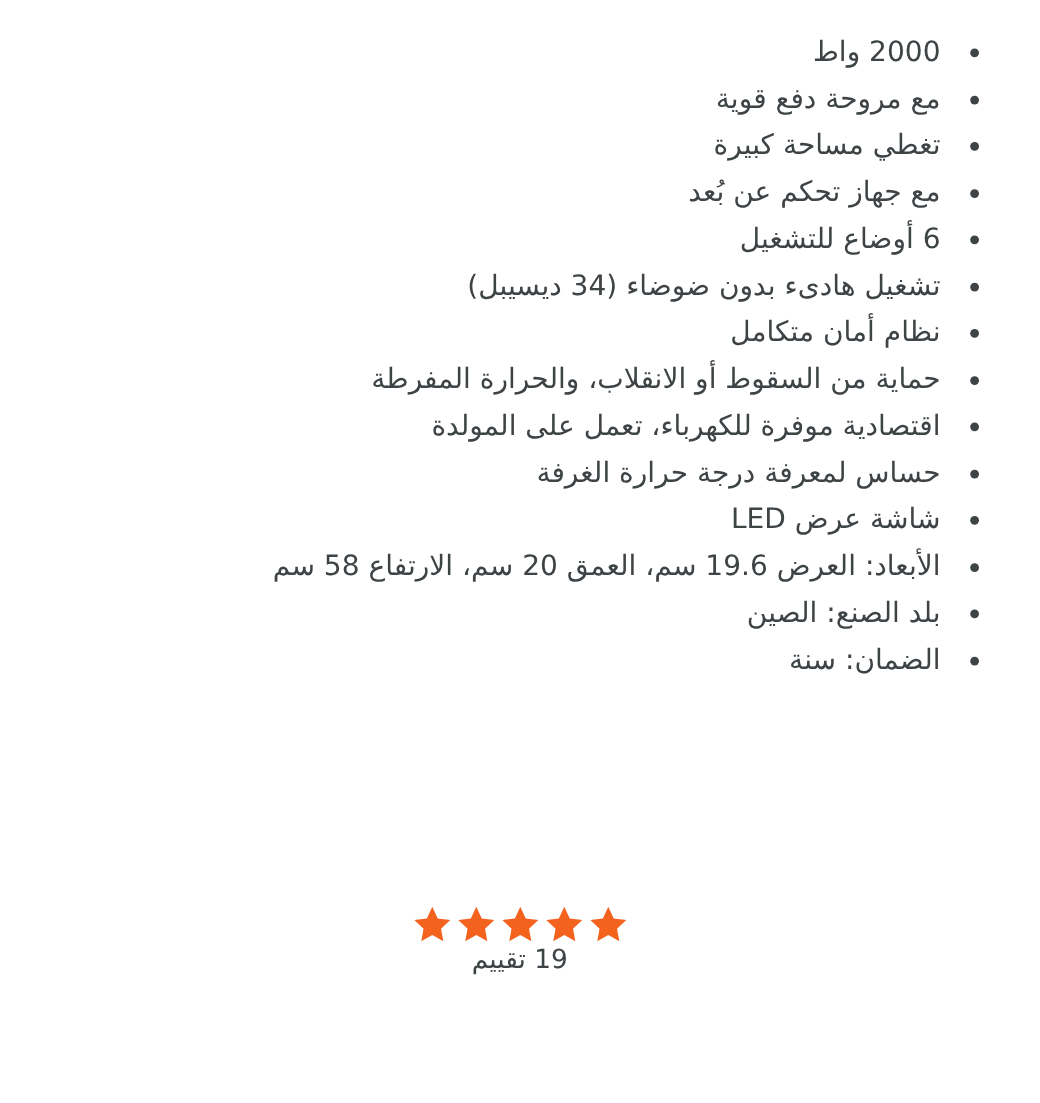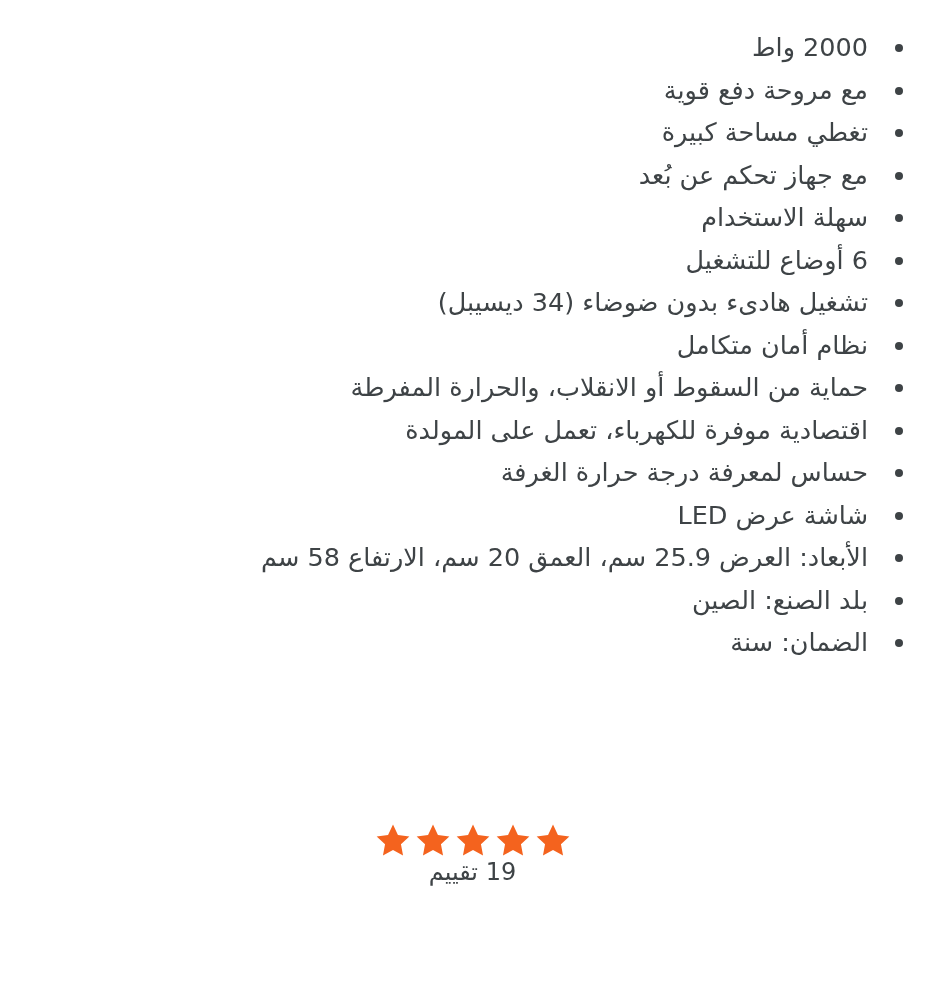--- a/index.html
+++ b/index.html
@@ -56,7 +56,7 @@
   .list-wrap {
     position: absolute;
     top: 8px;
-    right: 77px;
+    right: 90px;
     width: 790px;
   }
   

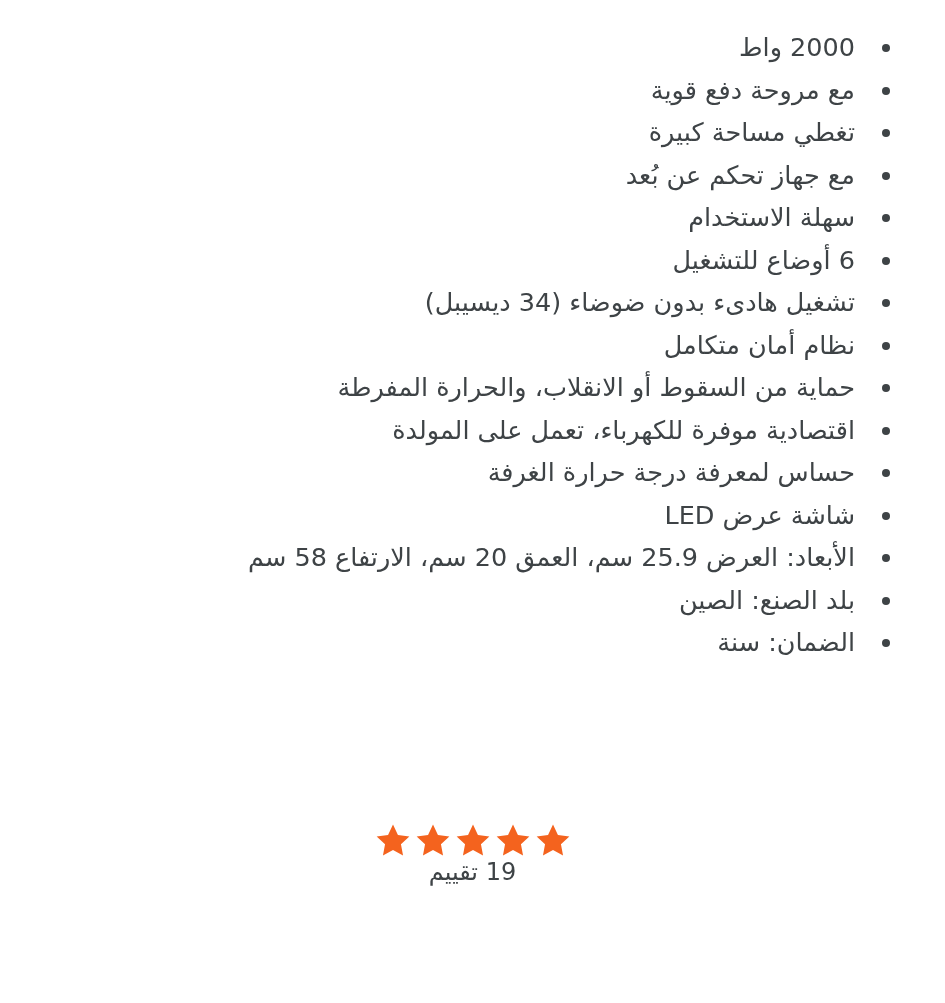--- a/index.html
+++ b/index.html
@@ -105,7 +105,6 @@
       <li><span class="bullet"></span><span>مع مروحة دفع قوية</span></li>
       <li><span class="bullet"></span><span>تغطي مساحة كبيرة</span></li>
       <li><span class="bullet"></span><span>مع جهاز تحكم عن بُعد</span></li>
-      <li><span class="bullet"></span><span>سهلة الاستخدام</span></li>
       <li><span class="bullet"></span><span>6 أوضاع للتشغيل</span></li>
       <li><span class="bullet"></span><span>تشغيل هادىء بدون ضوضاء (34 ديسيبل)</span></li>
       <li><span class="bullet"></span><span>نظام أمان متكامل</span></li>

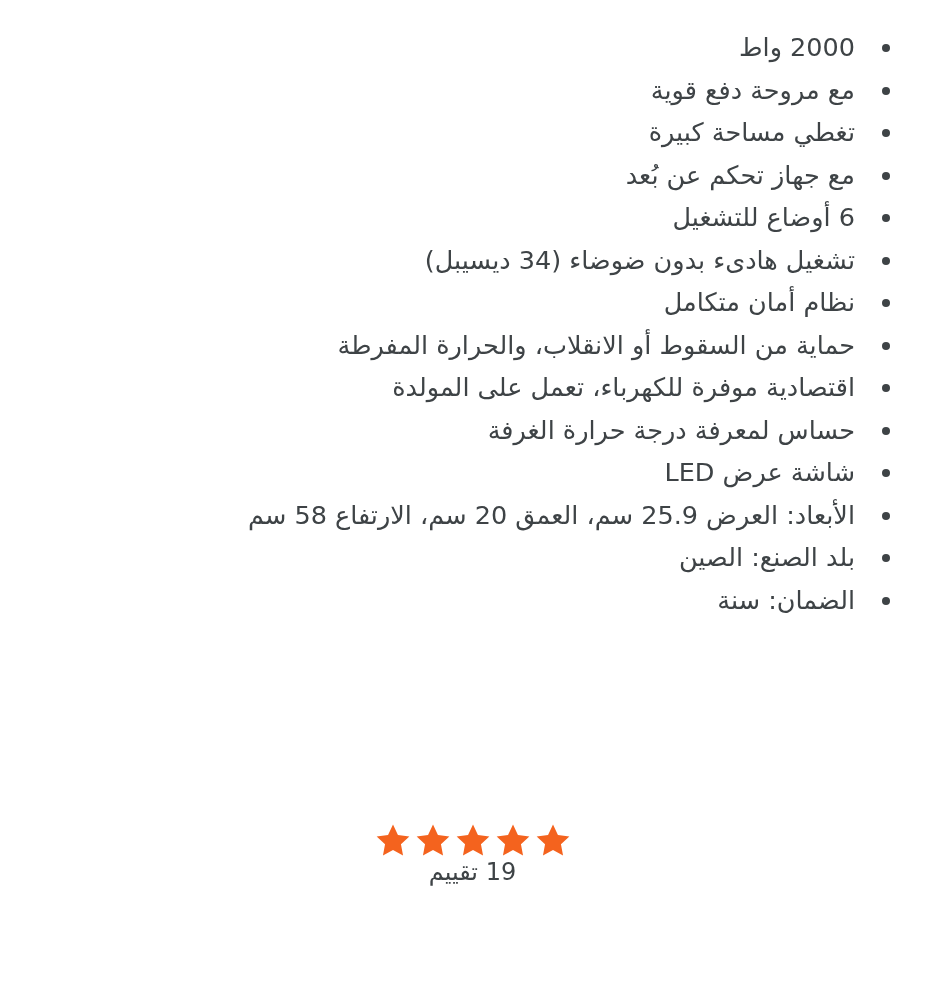--- a/index.html
+++ b/index.html
@@ -112,7 +112,7 @@
       <li><span class="bullet"></span><span>اقتصادية موفرة للكهرباء، تعمل على المولدة</span></li>
       <li><span class="bullet"></span><span>حساس لمعرفة درجة حرارة الغرفة</span></li>
       <li><span class="bullet"></span><span>شاشة عرض LED</span></li>
-      <li><span class="bullet"></span><span>الأبعاد: العرض 25.9 سم، العمق 20 سم، الارتفاع 58 سم</span></li>
+      <li><span class="bullet"></span><span>الأبعاد: العرض 19.6 سم، العمق 20 سم، الارتفاع 58 سم</span></li>
       <li><span class="bullet"></span><span>بلد الصنع: الصين</span></li>
       <li><span class="bullet"></span><span>الضمان: سنة</span></li>
     </ul>

